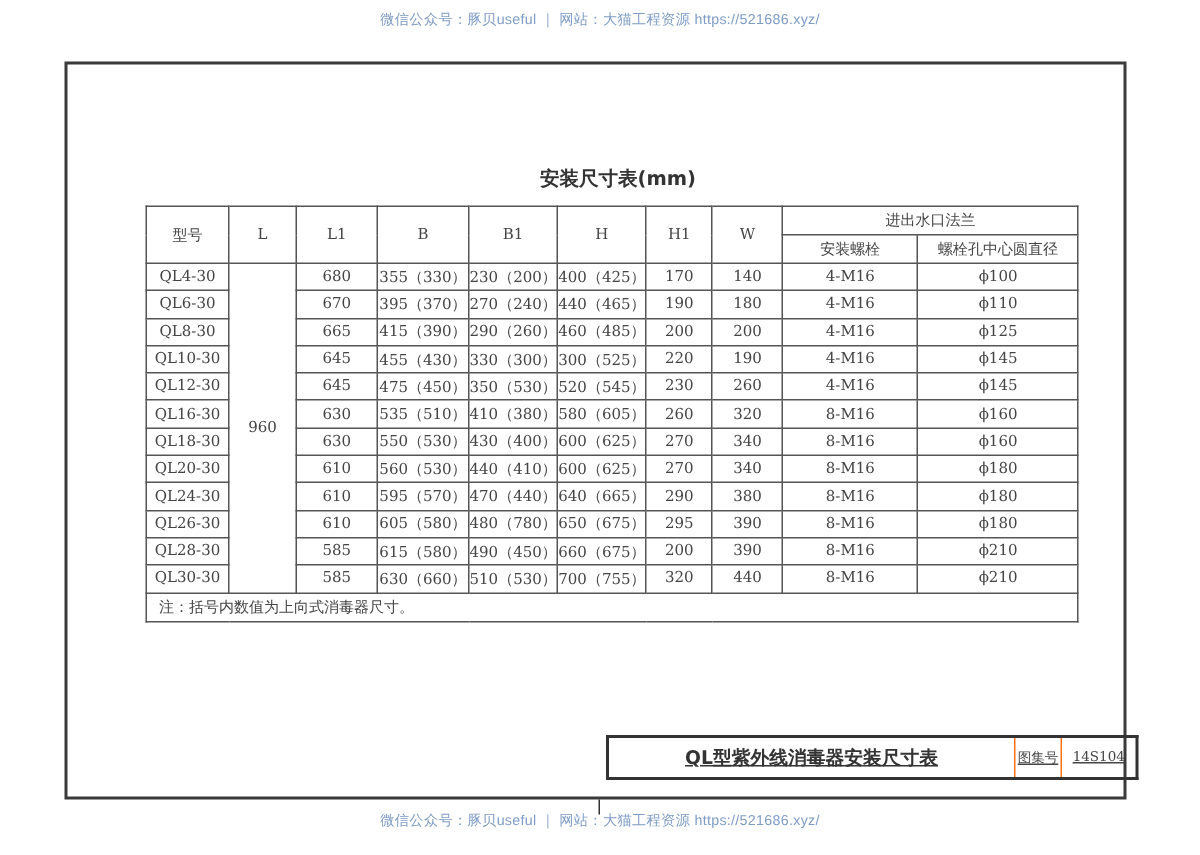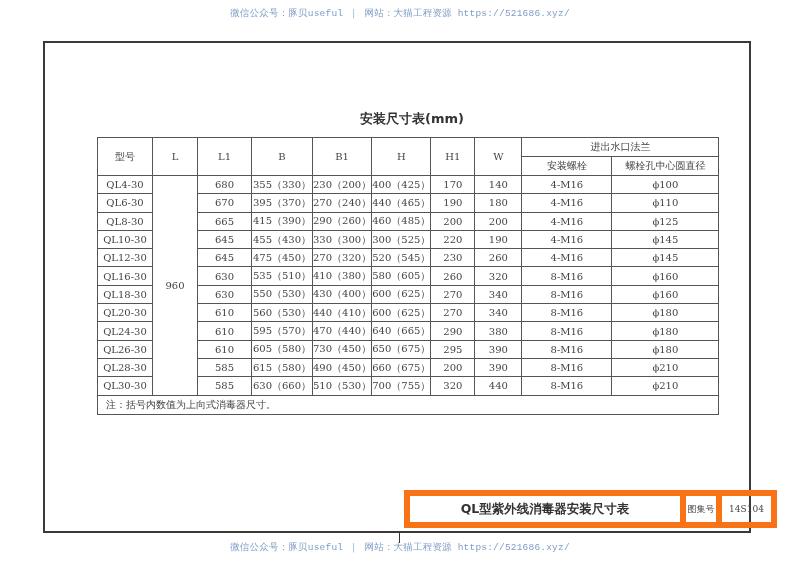--- a/index.html
+++ b/index.html
@@ -6,7 +6,7 @@
   body { width:800px; height:570px; background:#ffffff; position:relative; overflow:hidden;
          font-family:"DejaVu Serif", serif; color:#333; }
   .watermark { position:absolute; left:0; width:800px; text-align:center; font-size:9.5px;
-               color:#7f9cc6; font-family:Liberation Mono, monospace; letter-spacing:0.2px; }
+               color:#7f9cc6; font-family:Liberation Sans, sans-serif; letter-spacing:0.2px; }
   .wm-top { top:7px; }
   .wm-bottom { top:541px; }
   .frame { position:absolute; left:43px; top:41px; width:708px; height:492px;

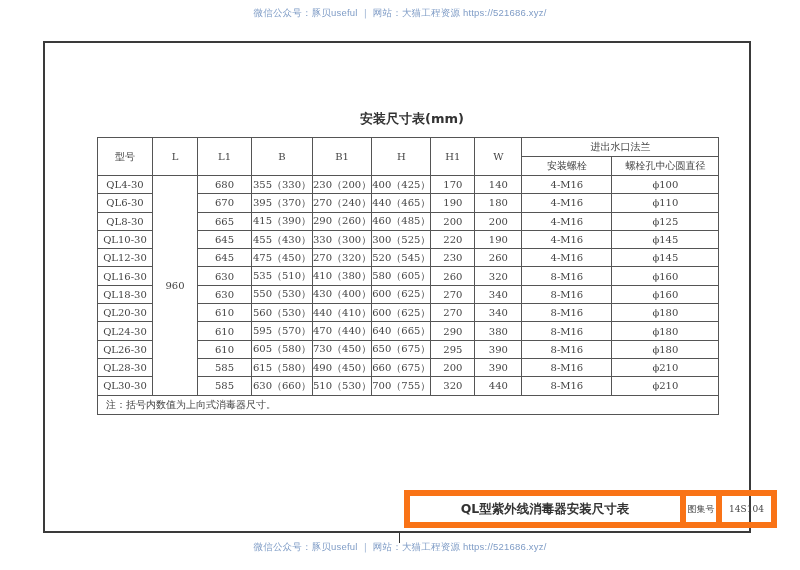--- a/index.html
+++ b/index.html
@@ -110,7 +110,7 @@
       <td>QL12-30</td>
       <td>645</td>
       <td>475（450）</td>
-      <td>270（320）</td>
+      <td>350（530）</td>
       <td>520（545）</td>
       <td>230</td>
       <td>260</td>

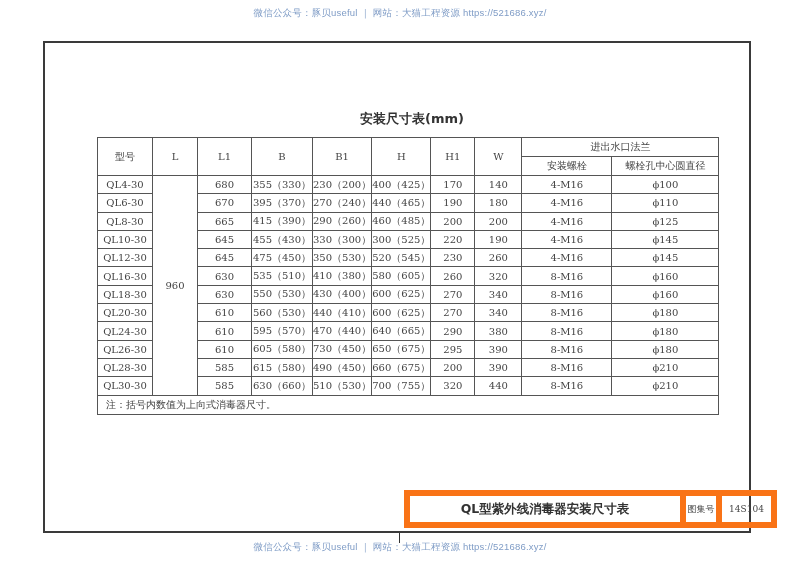--- a/index.html
+++ b/index.html
@@ -165,7 +165,7 @@
       <td>QL26-30</td>
       <td>610</td>
       <td>605（580）</td>
-      <td>730（450）</td>
+      <td>480（780）</td>
       <td>650（675）</td>
       <td>295</td>
       <td>390</td>

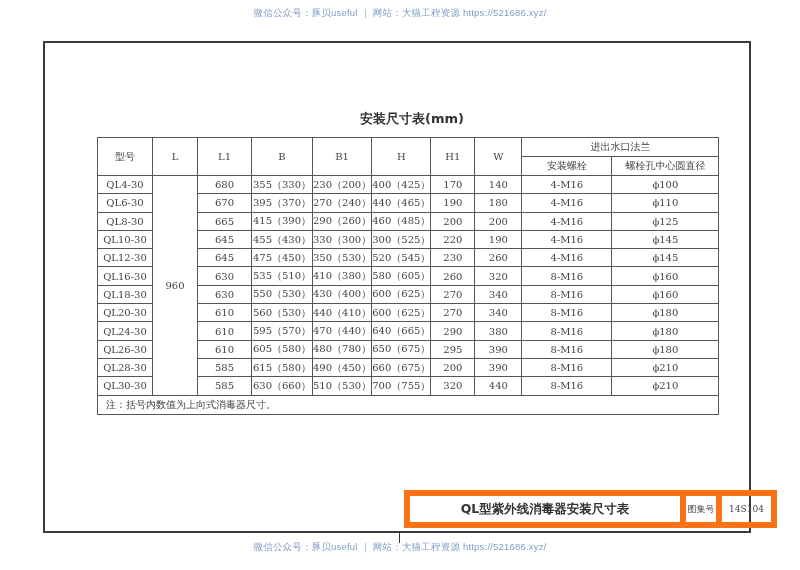--- a/index.html
+++ b/index.html
@@ -26,7 +26,7 @@
   .col-H1 { width:43px; } .col-W { width:46px; } .col-bolt { width:89px; } .col-dia { width:106px;font-family:Liberation Mono, monospace; }
   .titleblock { position:absolute; left:404px; top:490px; border-collapse:collapse;
                 font-size:9px; color:#444; }
-  .titleblock td { border:6px solid #f97316; text-align:center; padding:0; white-space:nowrap; }
+  .titleblock td { border:1px solid #f97316; text-align:center; padding:0; white-space:nowrap;text-decoration:underline; }
   .titleblock { border:2px solid #333; }
   .tb-main { font-family:"DejaVu Sans", sans-serif; font-weight:bold; font-size:12.5px; color:#333; height:26px; }
   .tb-sign { height:16px; font-size:8.5px; }

